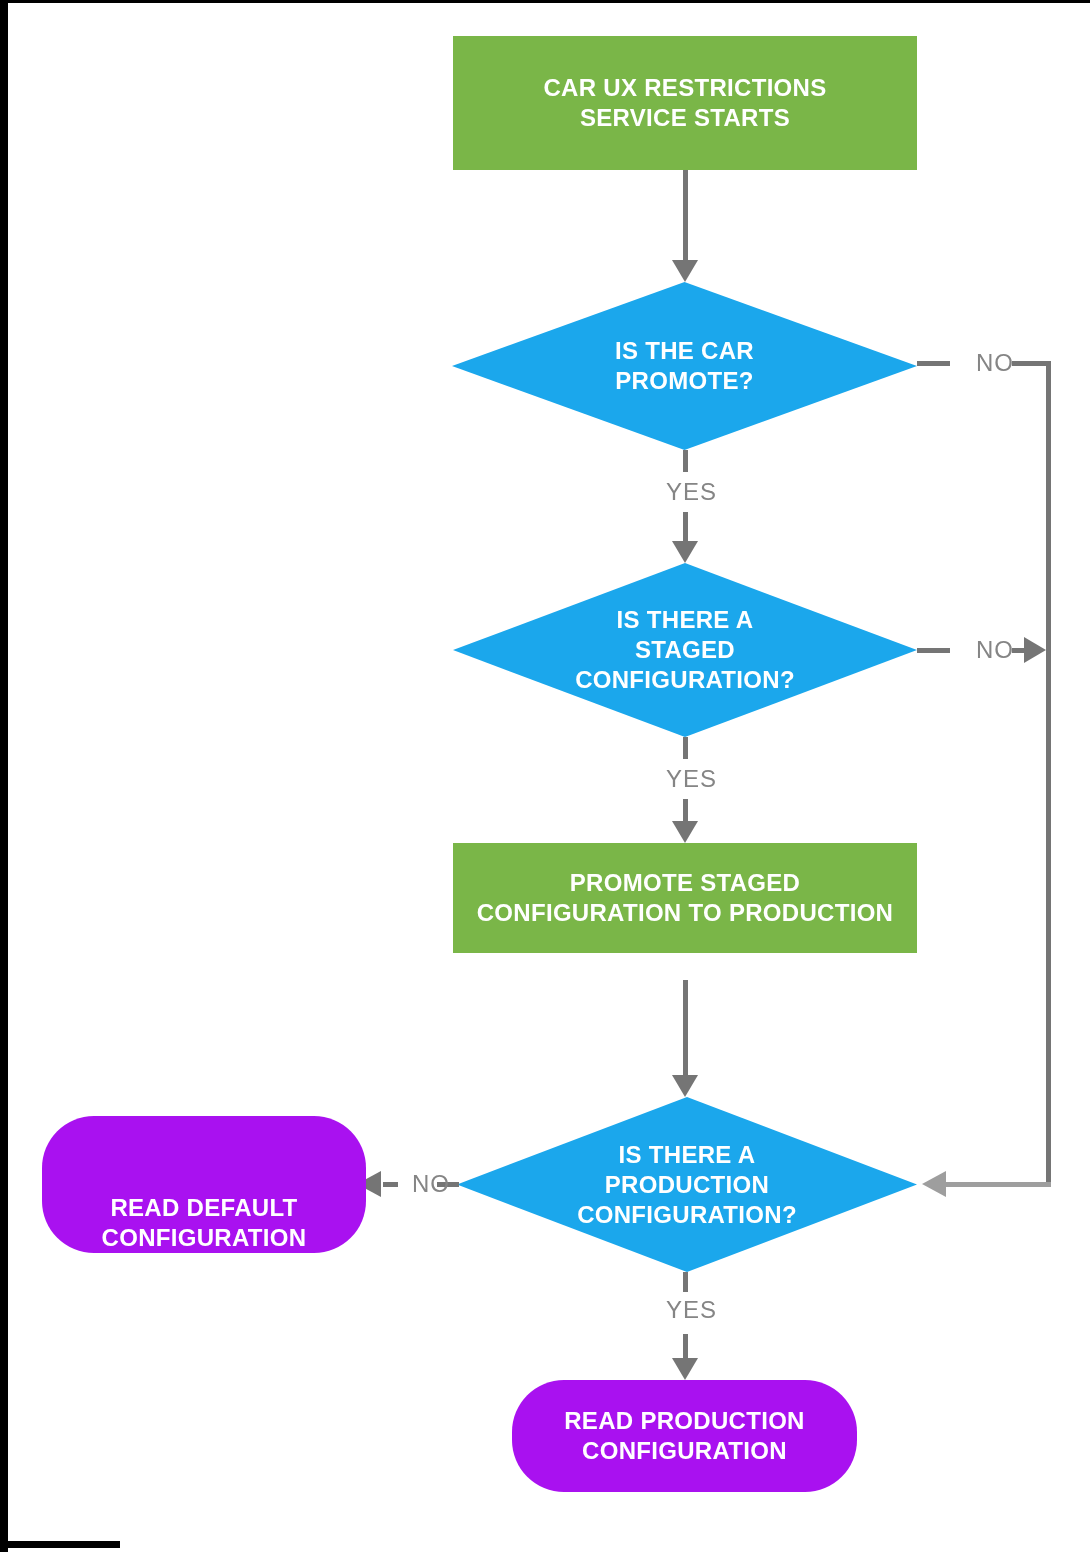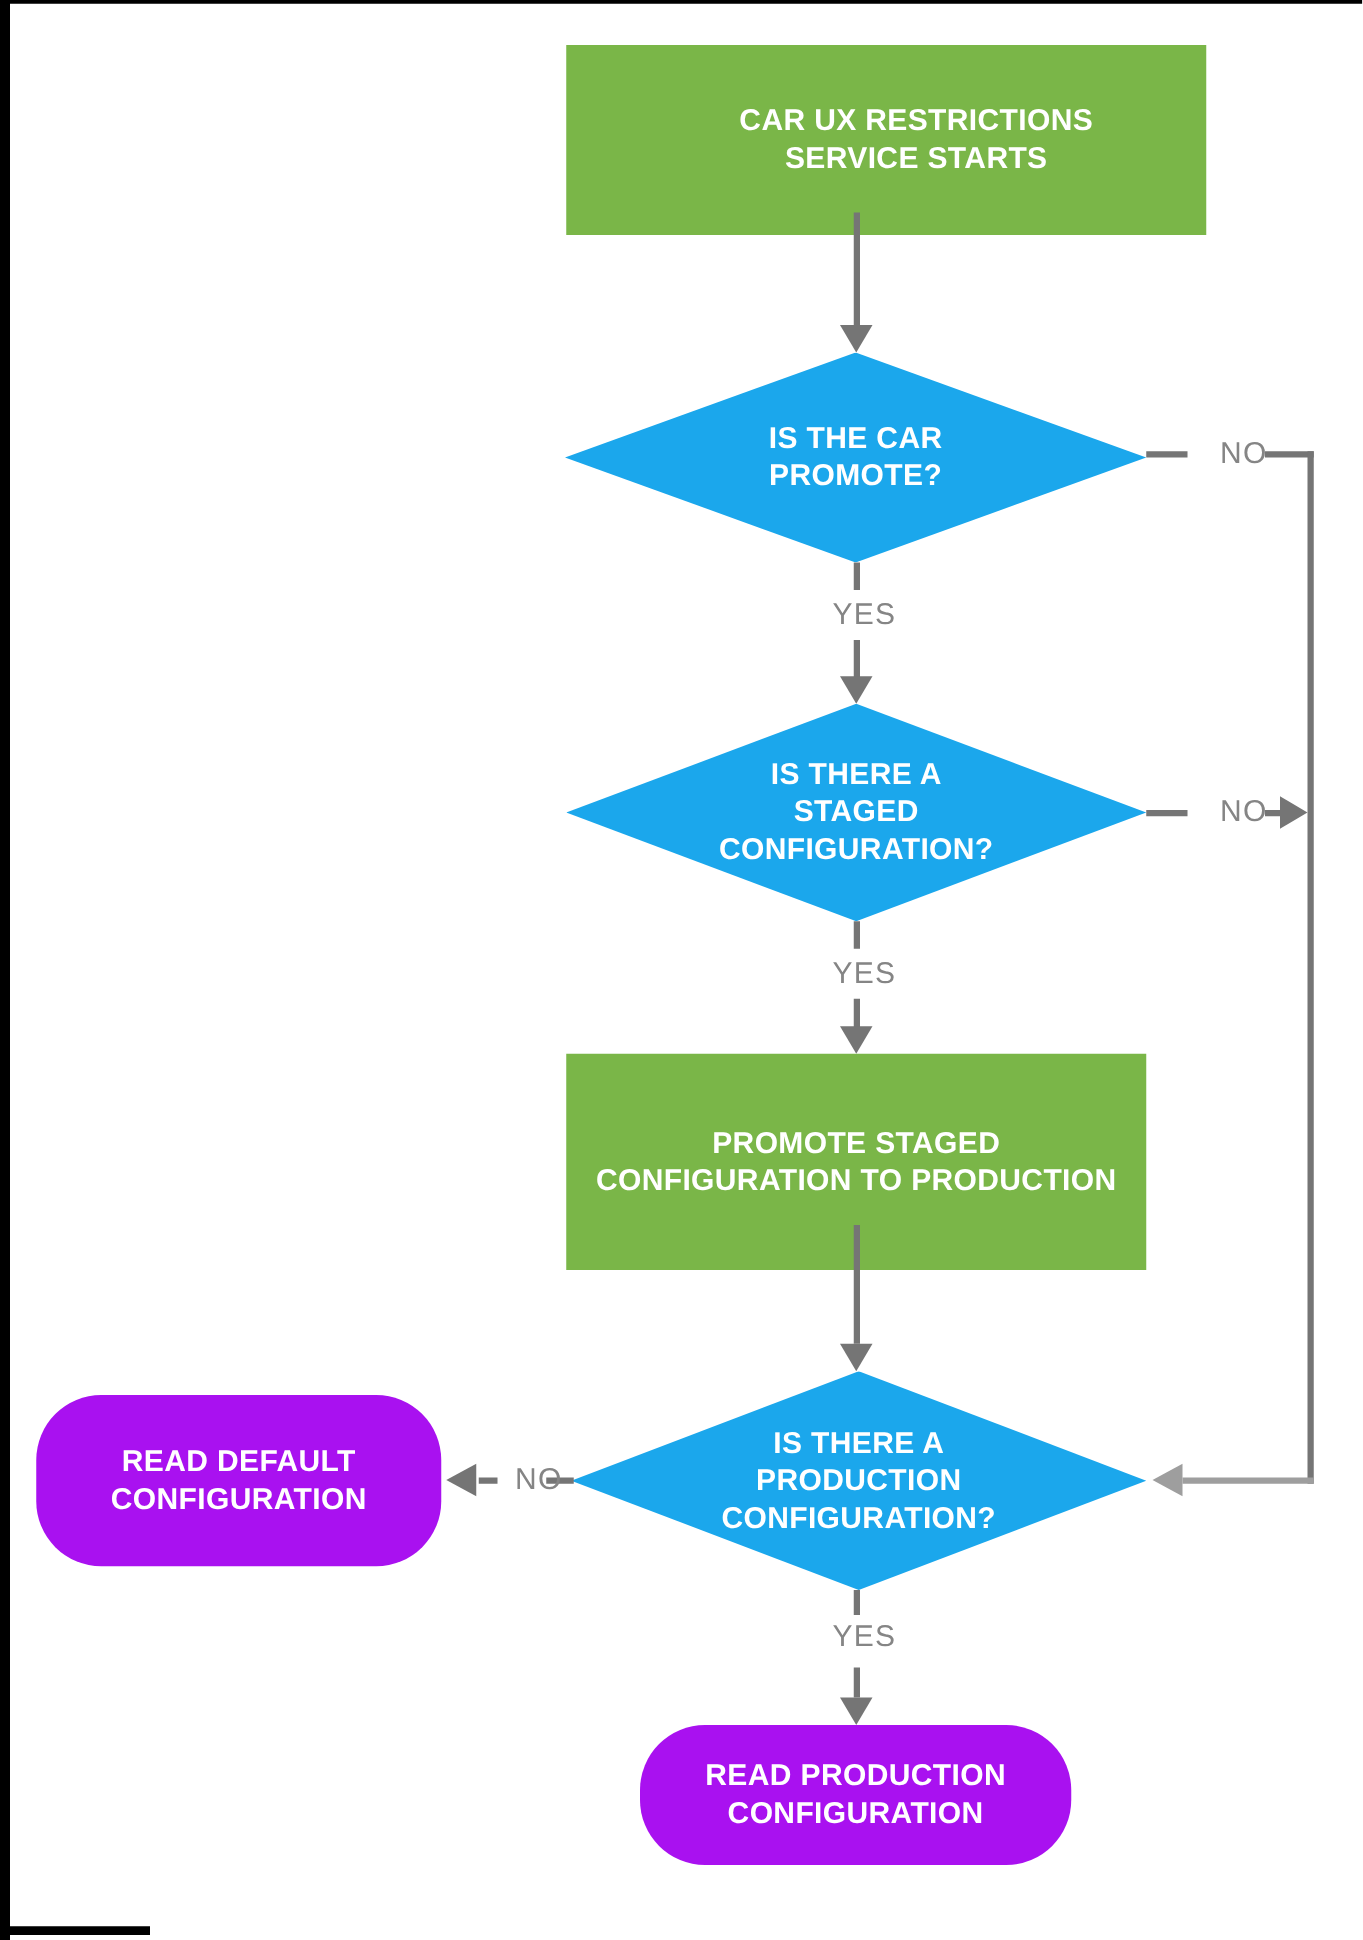--- a/index.html
+++ b/index.html
@@ -76,7 +76,7 @@
   <div class="frame frame-top"></div>
   <div class="frame frame-bottom"></div>
 
-  <div class="node process" style="left:453px; top:36px; width:464px; height:152px;padding-left:48px;">
+  <div class="node process" style="left:453px; top:36px; width:464px; height:134px;">
     <span class="node-label">CAR UX RESTRICTIONS
 SERVICE STARTS</span>
   </div>

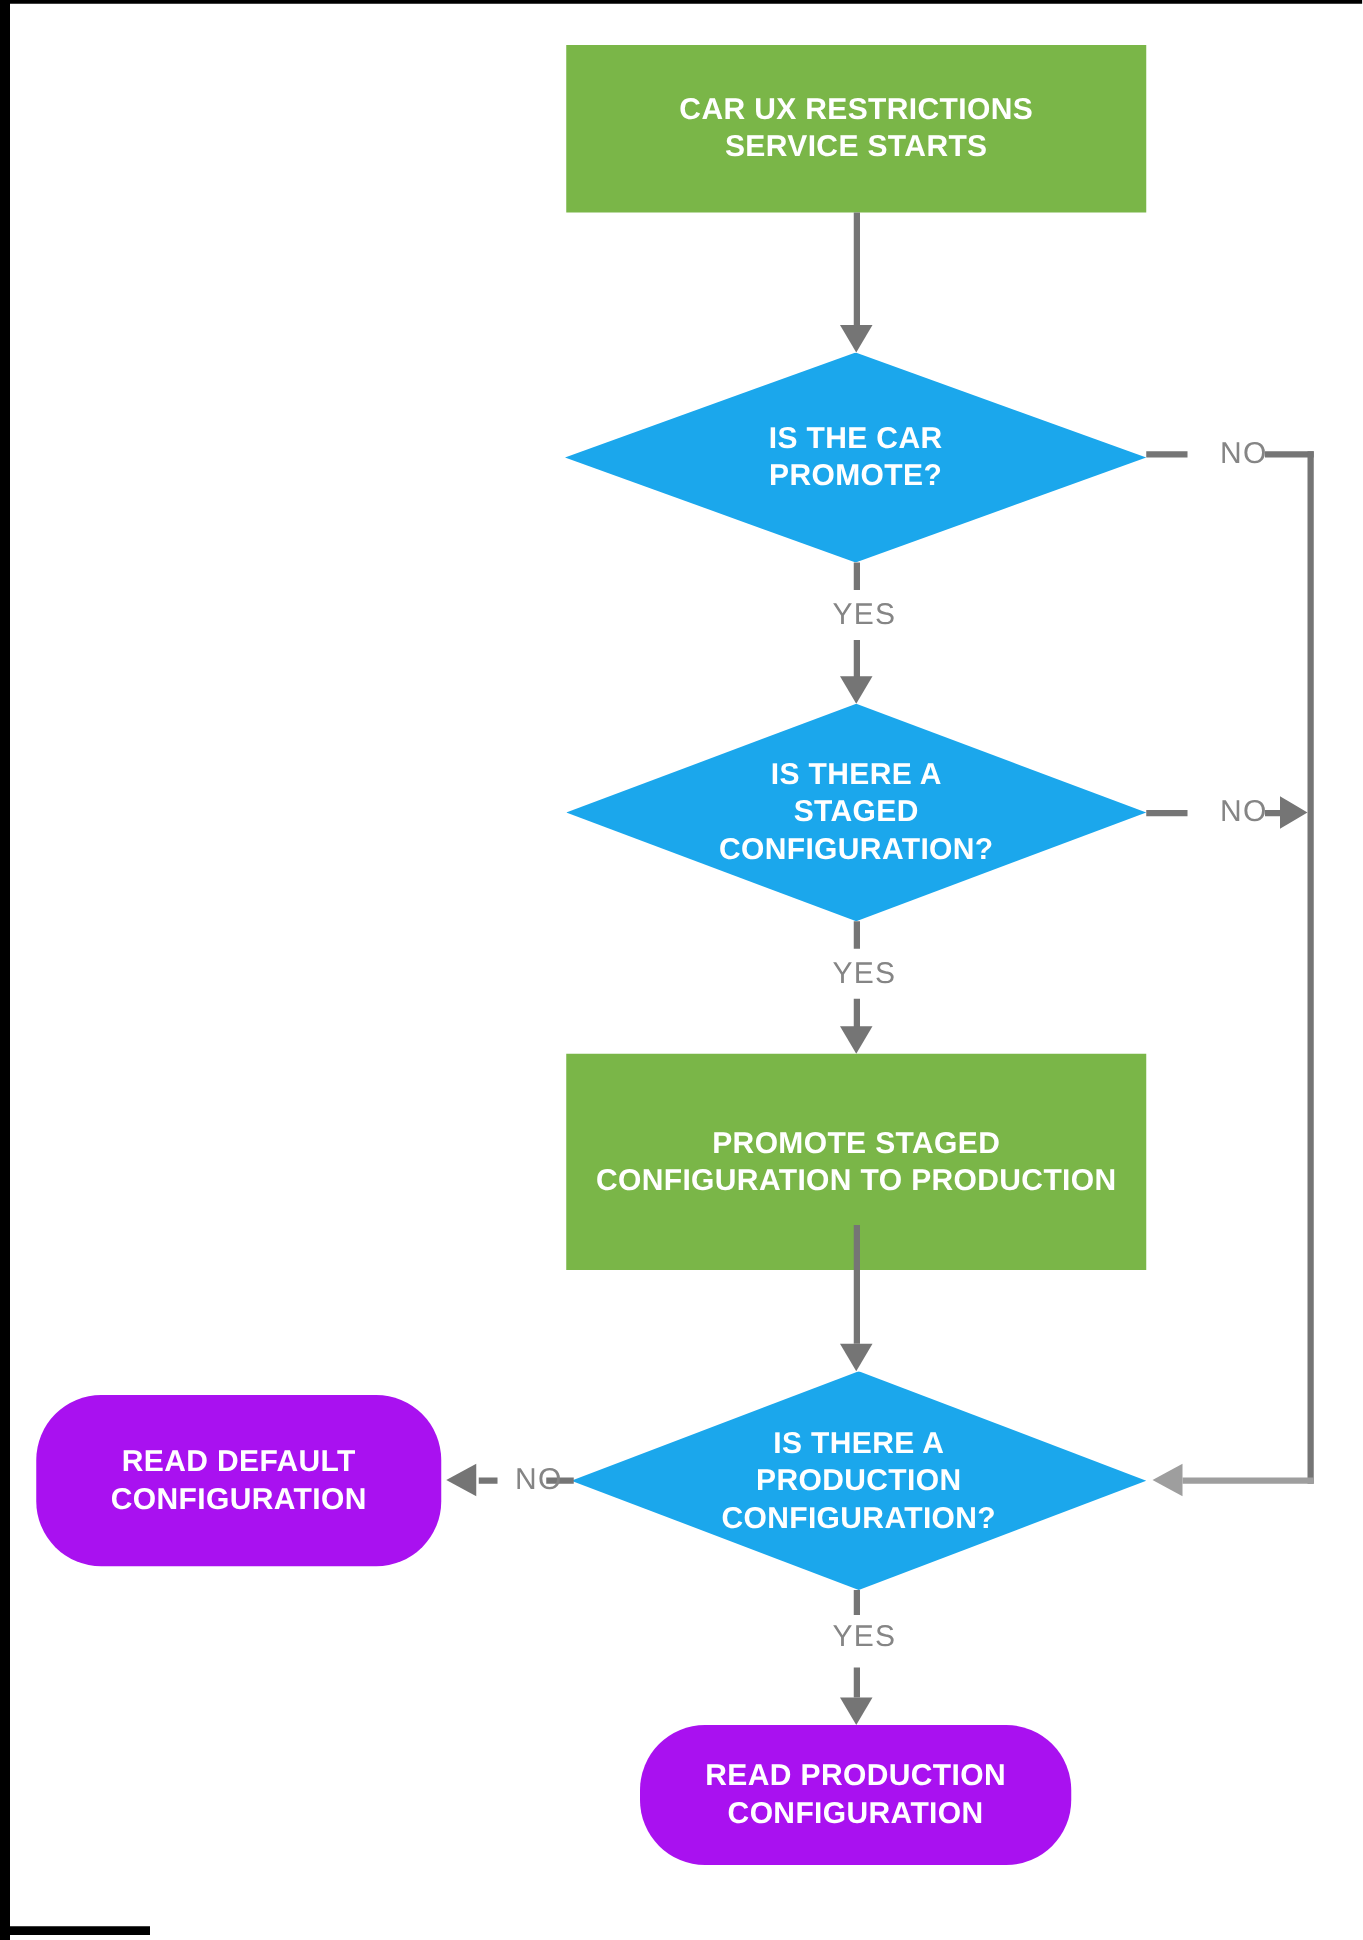--- a/index.html
+++ b/index.html
@@ -115,7 +115,7 @@
   <div class="line" style="left:683px; top:799px; width:5px; height:24px;"></div>
   <div class="arrow arrow-down" style="left:672px; top:821px;"></div>
 
-  <div class="node process" style="left:453px; top:843px; width:464px; height:173px;">
+  <div class="node process" style="left:453px; top:843px; width:464px; height:110px;">
     <span class="node-label">PROMOTE STAGED
 CONFIGURATION TO PRODUCTION</span>
   </div>

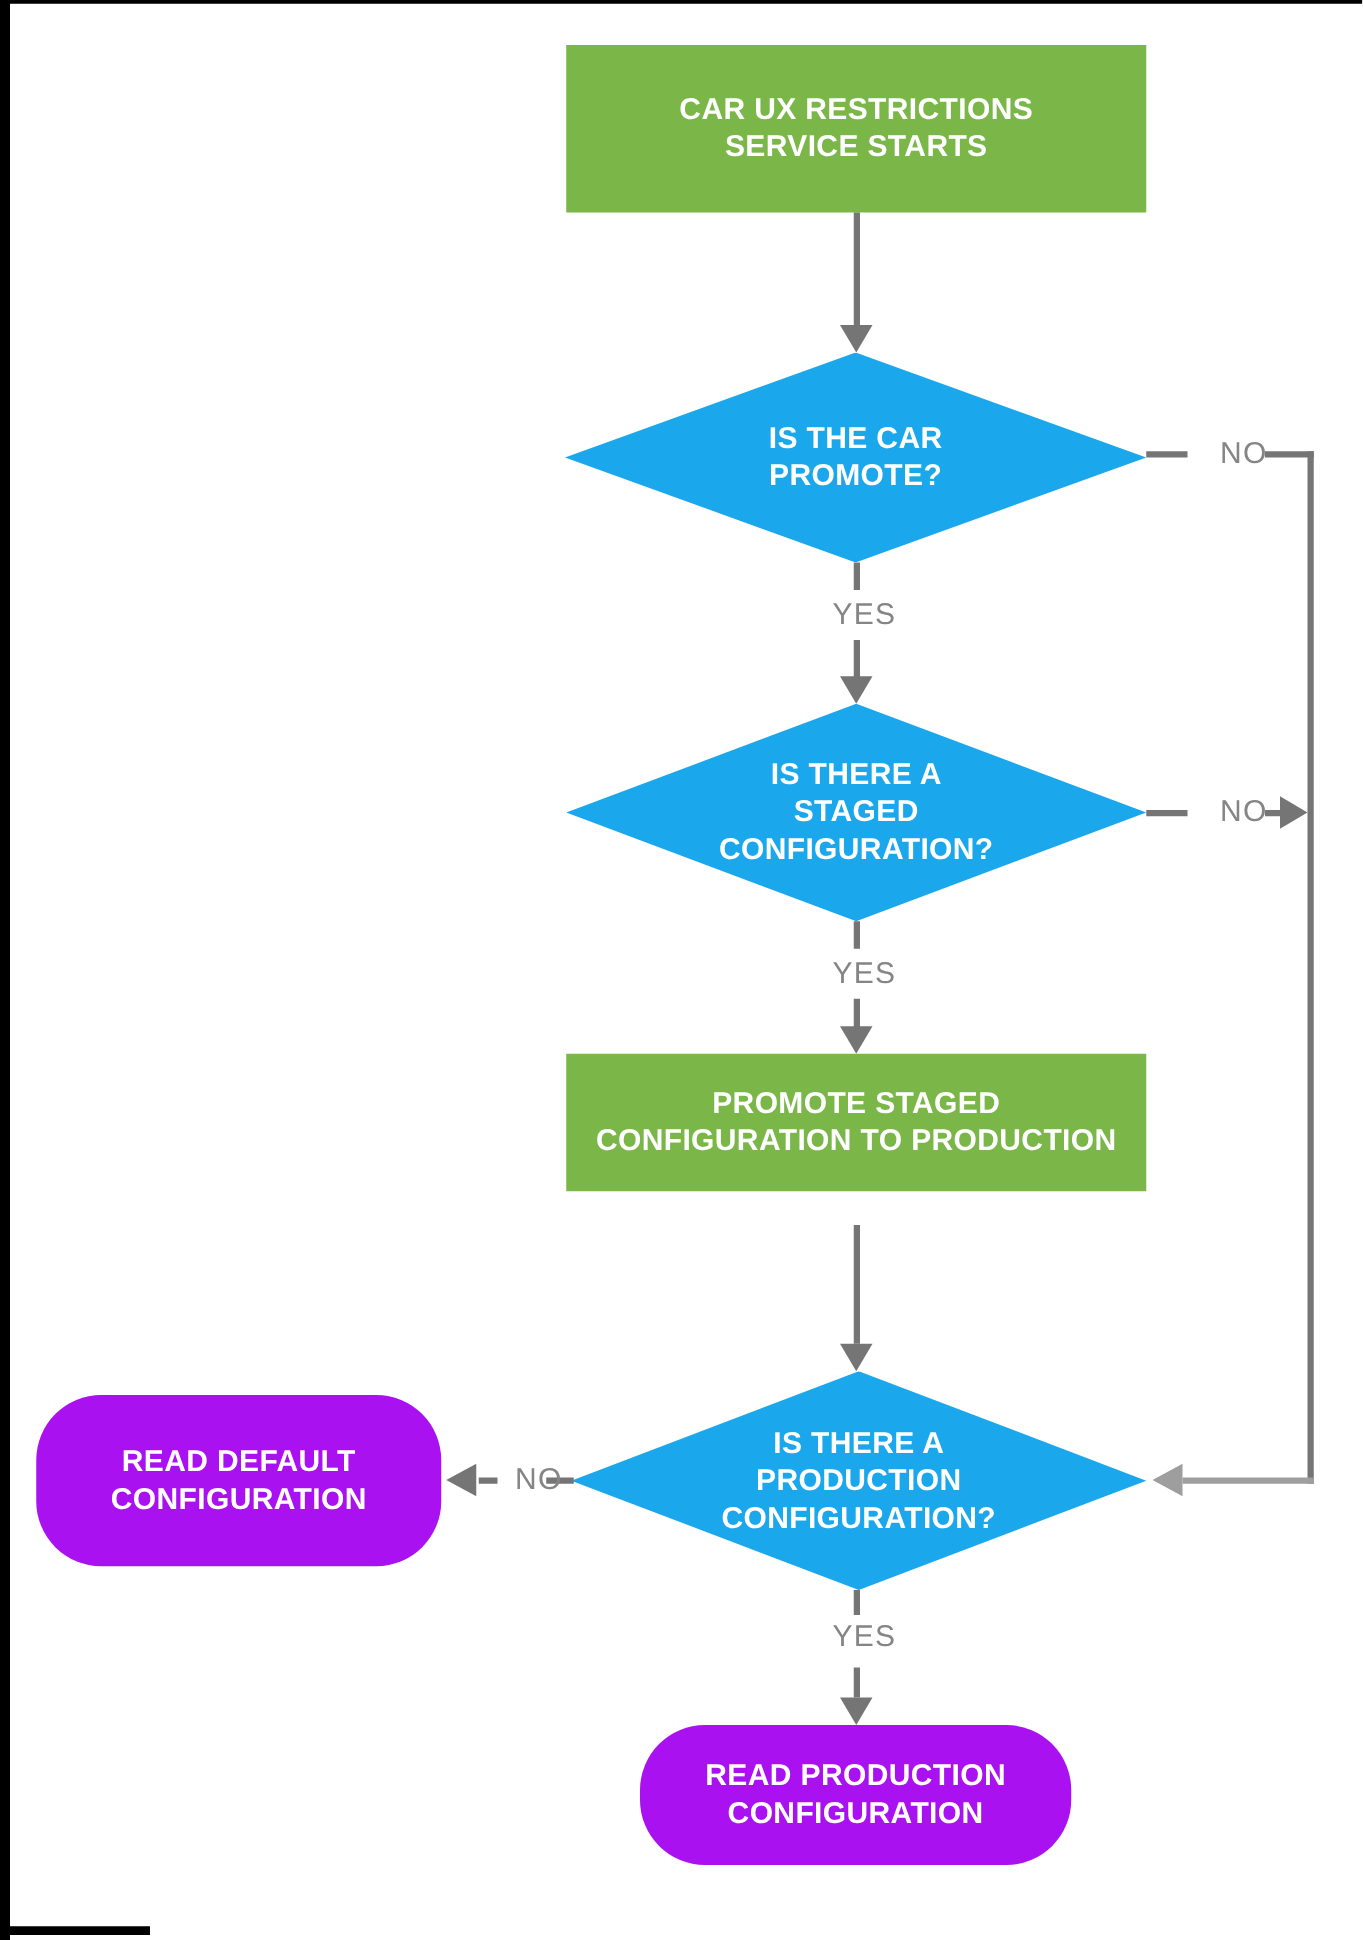--- a/index.html
+++ b/index.html
@@ -137,7 +137,7 @@
   <div class="line" style="left:383px; top:1182px; width:15px; height:5px;"></div>
   <div class="arrow arrow-left" style="left:357px; top:1171px;"></div>
 
-  <div class="node terminal" style="left:29px; top:1116px; width:324px; height:137px;">
+  <div class="node terminal" style="left:42px; top:1116px; width:324px; height:137px;align-items:flex-end;">
     <span class="node-label">READ DEFAULT
 CONFIGURATION</span>
   </div>

